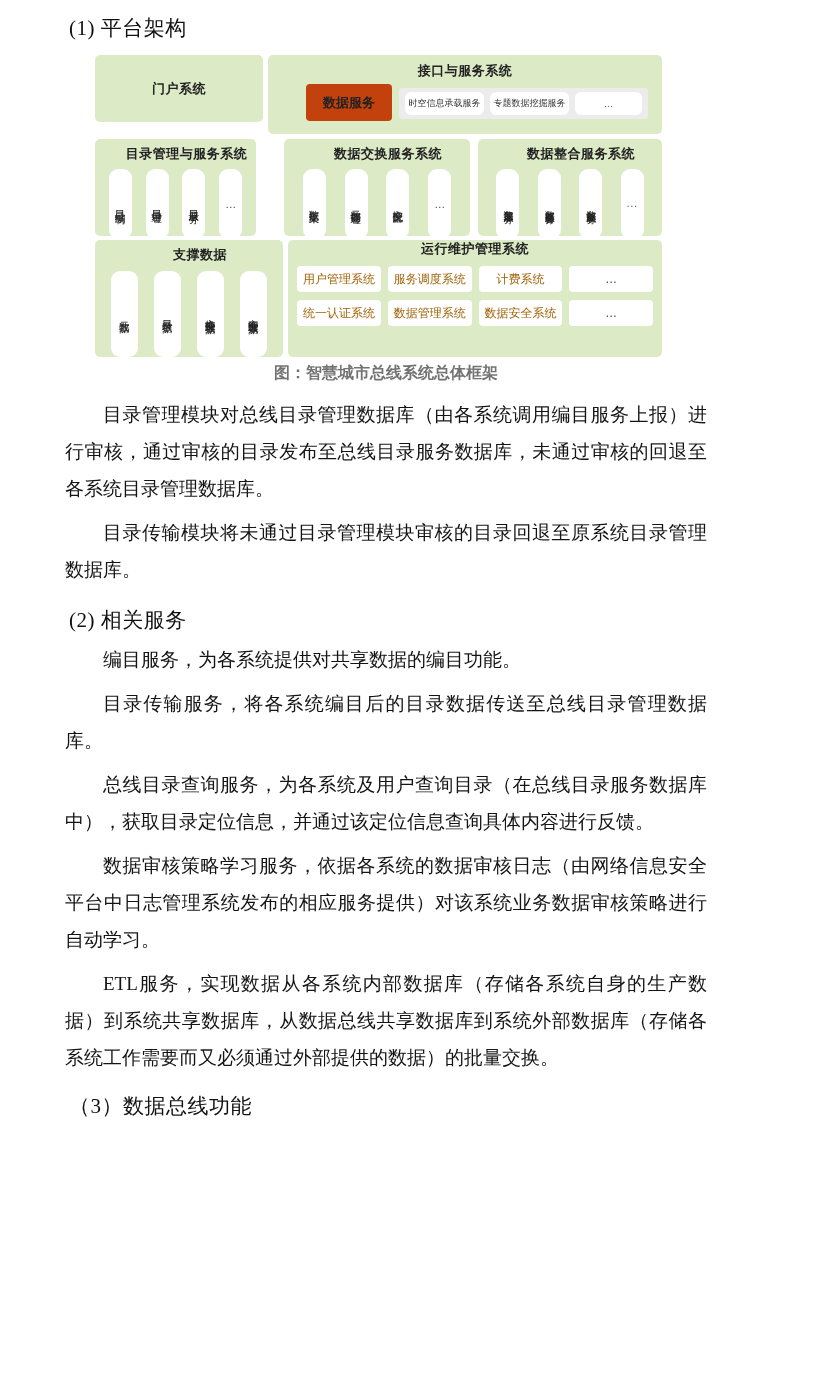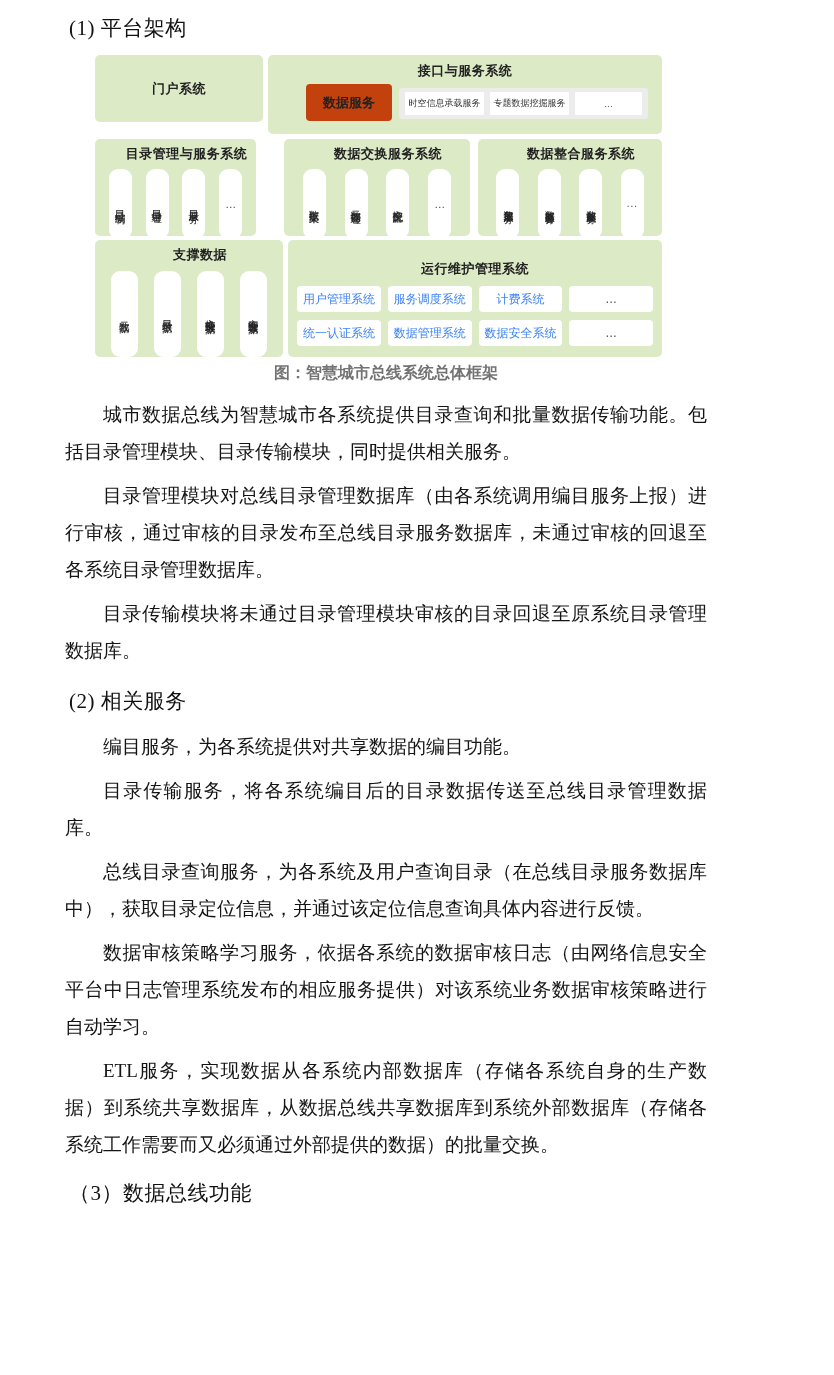--- a/index.html
+++ b/index.html
@@ -43,7 +43,7 @@
     border-radius:3px; display:flex; align-items:center; gap:6px; padding:0 6px; box-sizing:border-box;
   }
   .sub-item {
-    background:#fff; border-radius:1px; height:23px; flex:1 1 0;
+    background:#fff; border-radius:6px; height:23px; flex:1 1 0;
     display:flex; align-items:center; justify-content:center;
     font-size:9px; color:#333; white-space:nowrap;
   }

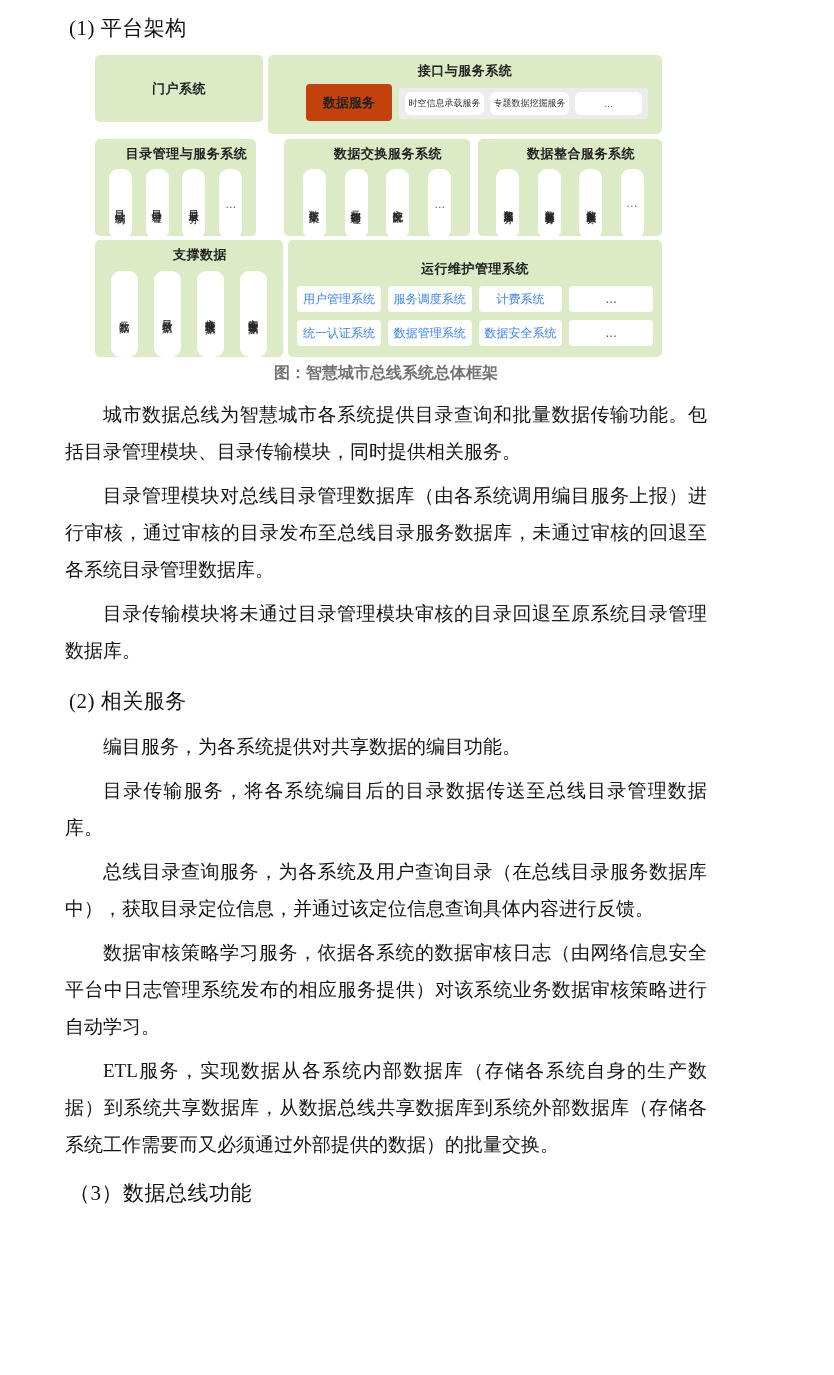--- a/index.html
+++ b/index.html
@@ -69,7 +69,7 @@
   .blk-support .vrow { margin-top:7px; }
 
   .blk-ops { left:193px; top:185px; width:374px; height:117px; }
-  .blk-ops .blk-title { padding-top:20px; }
+  .blk-ops .blk-title { padding-top:0; }
   .hrow { display:flex; gap:7px; padding:0 9px; margin-top:8px; }
   .hitem {
     flex:1 1 0; height:26px; background:#fff; border-radius:4px;

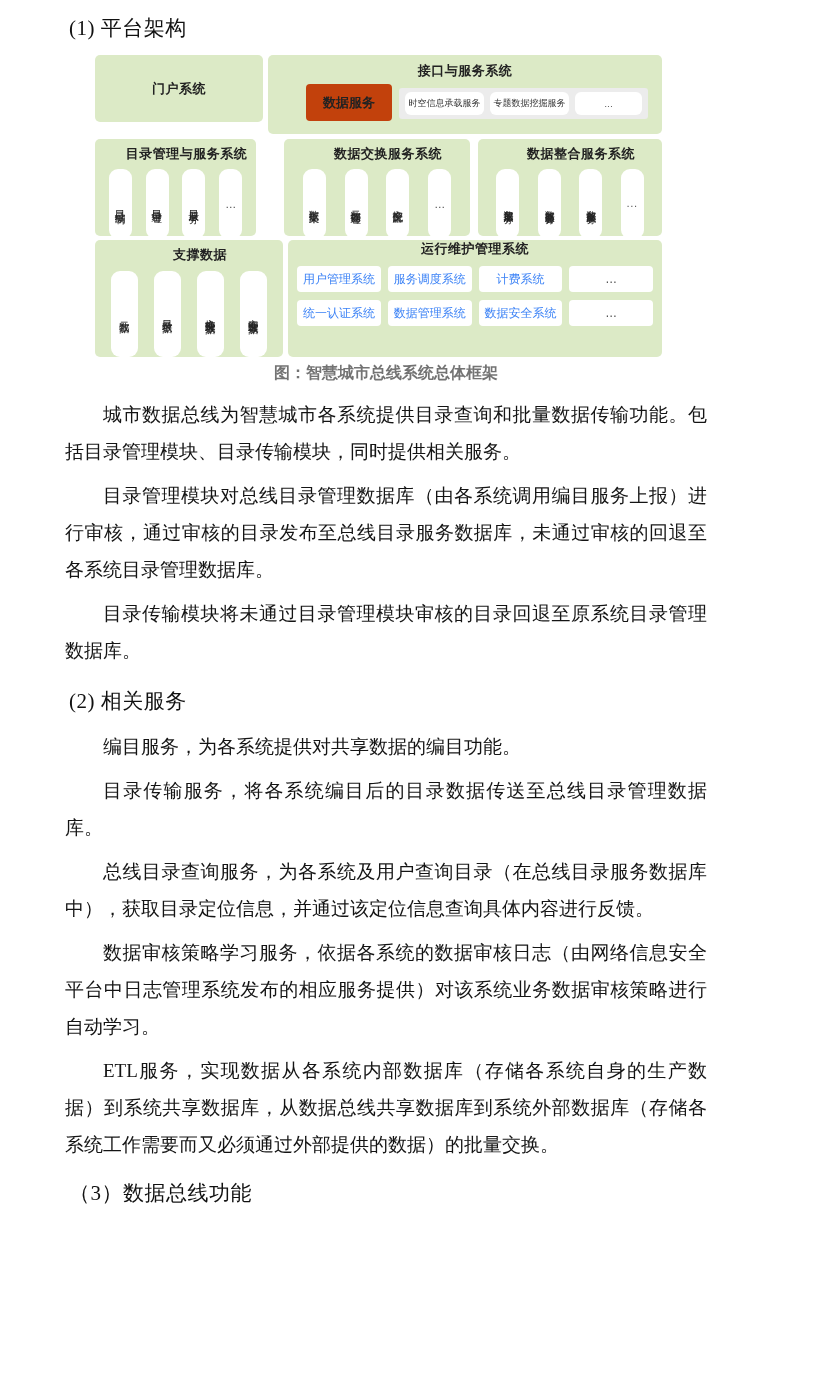--- a/index.html
+++ b/index.html
@@ -74,7 +74,7 @@
   .hitem {
     flex:1 1 0; height:26px; background:#fff; border-radius:4px;
     display:flex; align-items:center; justify-content:center;
-    font-size:12px; color:#3b82f6; white-space:nowrap;
+    font-size:12px; color:#a16207; white-space:nowrap;
   }
   .hitem.dots { color:#555; }
 

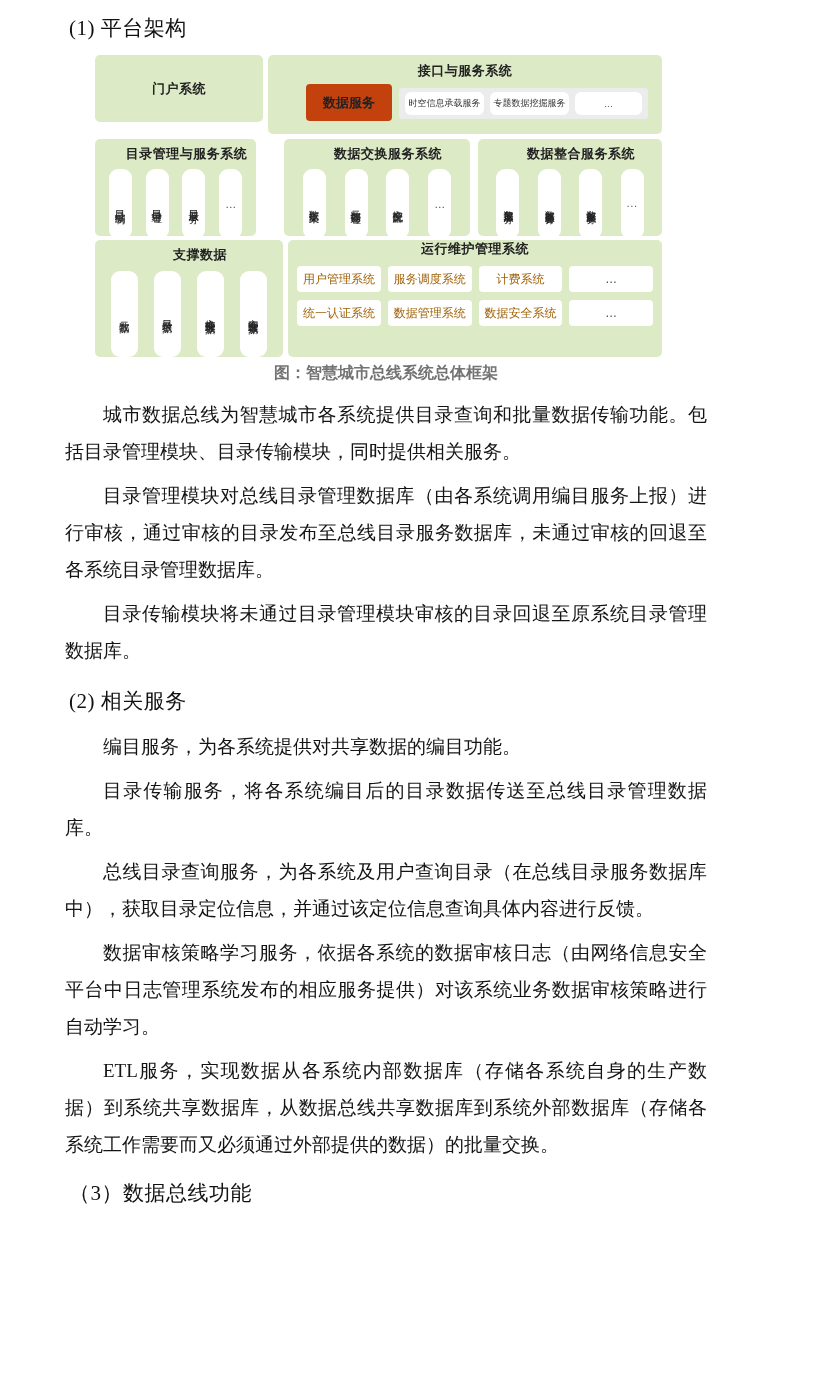--- a/index.html
+++ b/index.html
@@ -167,7 +167,6 @@
 
   <div class="fig-caption">图：智慧城市总线系统总体框架</div>
 
-  <p class="body-para">城市数据总线为智慧城市各系统提供目录查询和批量数据传输功能。包括目录管理模块、目录传输模块，同时提供相关服务。</p>
   <p class="body-para">目录管理模块对总线目录管理数据库（由各系统调用编目服务上报）进行审核，通过审核的目录发布至总线目录服务数据库，未通过审核的回退至各系统目录管理数据库。</p>
   <p class="body-para">目录传输模块将未通过目录管理模块审核的目录回退至原系统目录管理数据库。</p>
 

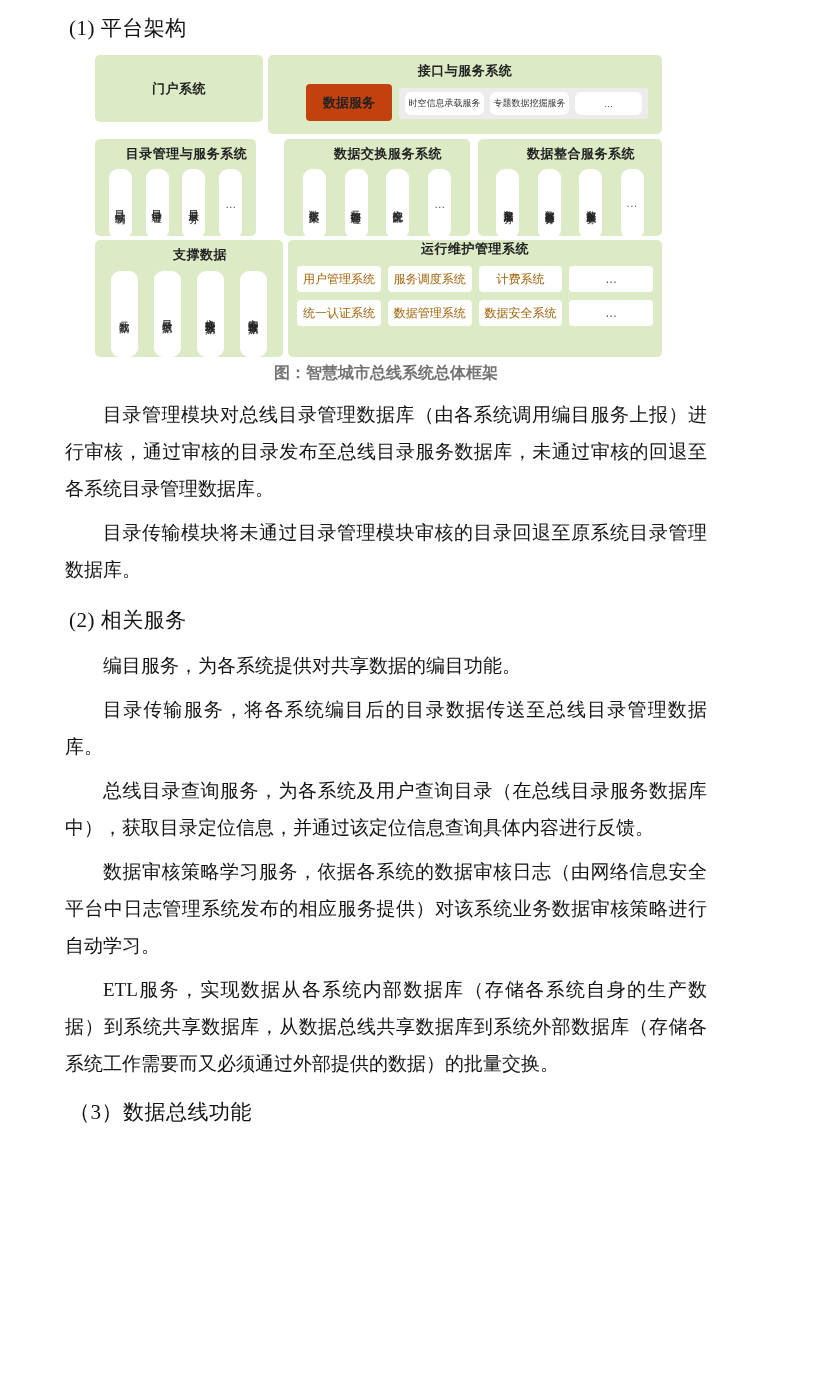--- a/index.html
+++ b/index.html
@@ -14,7 +14,7 @@
     font-size:21px; font-weight:400; color:#111; letter-spacing:0.5px;
     margin:2px 0 13px 4px;
   }
-  .heading.h2 { margin:18px 0 13px 4px; }
+  .heading.h2 { margin:18px 0 7px 4px; }
   .heading.h3 { margin:16px 0 10px 4px; }
 
   p.body-para {

